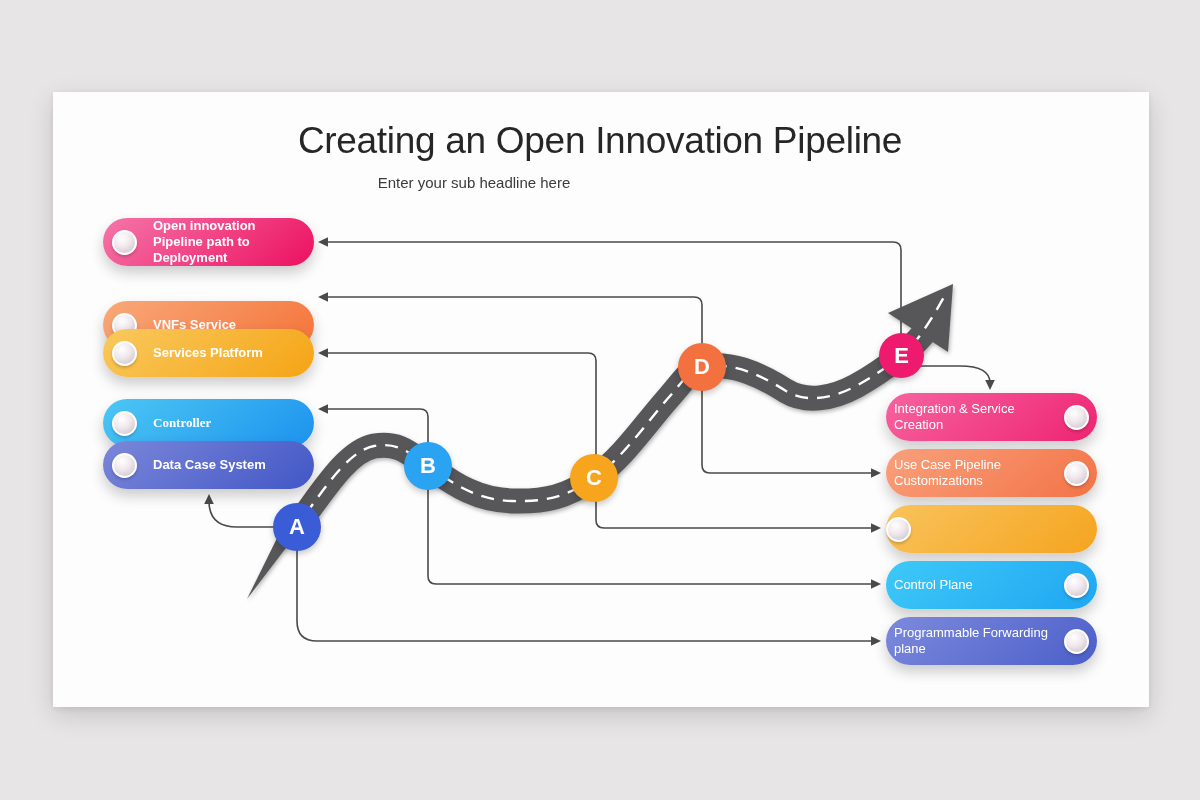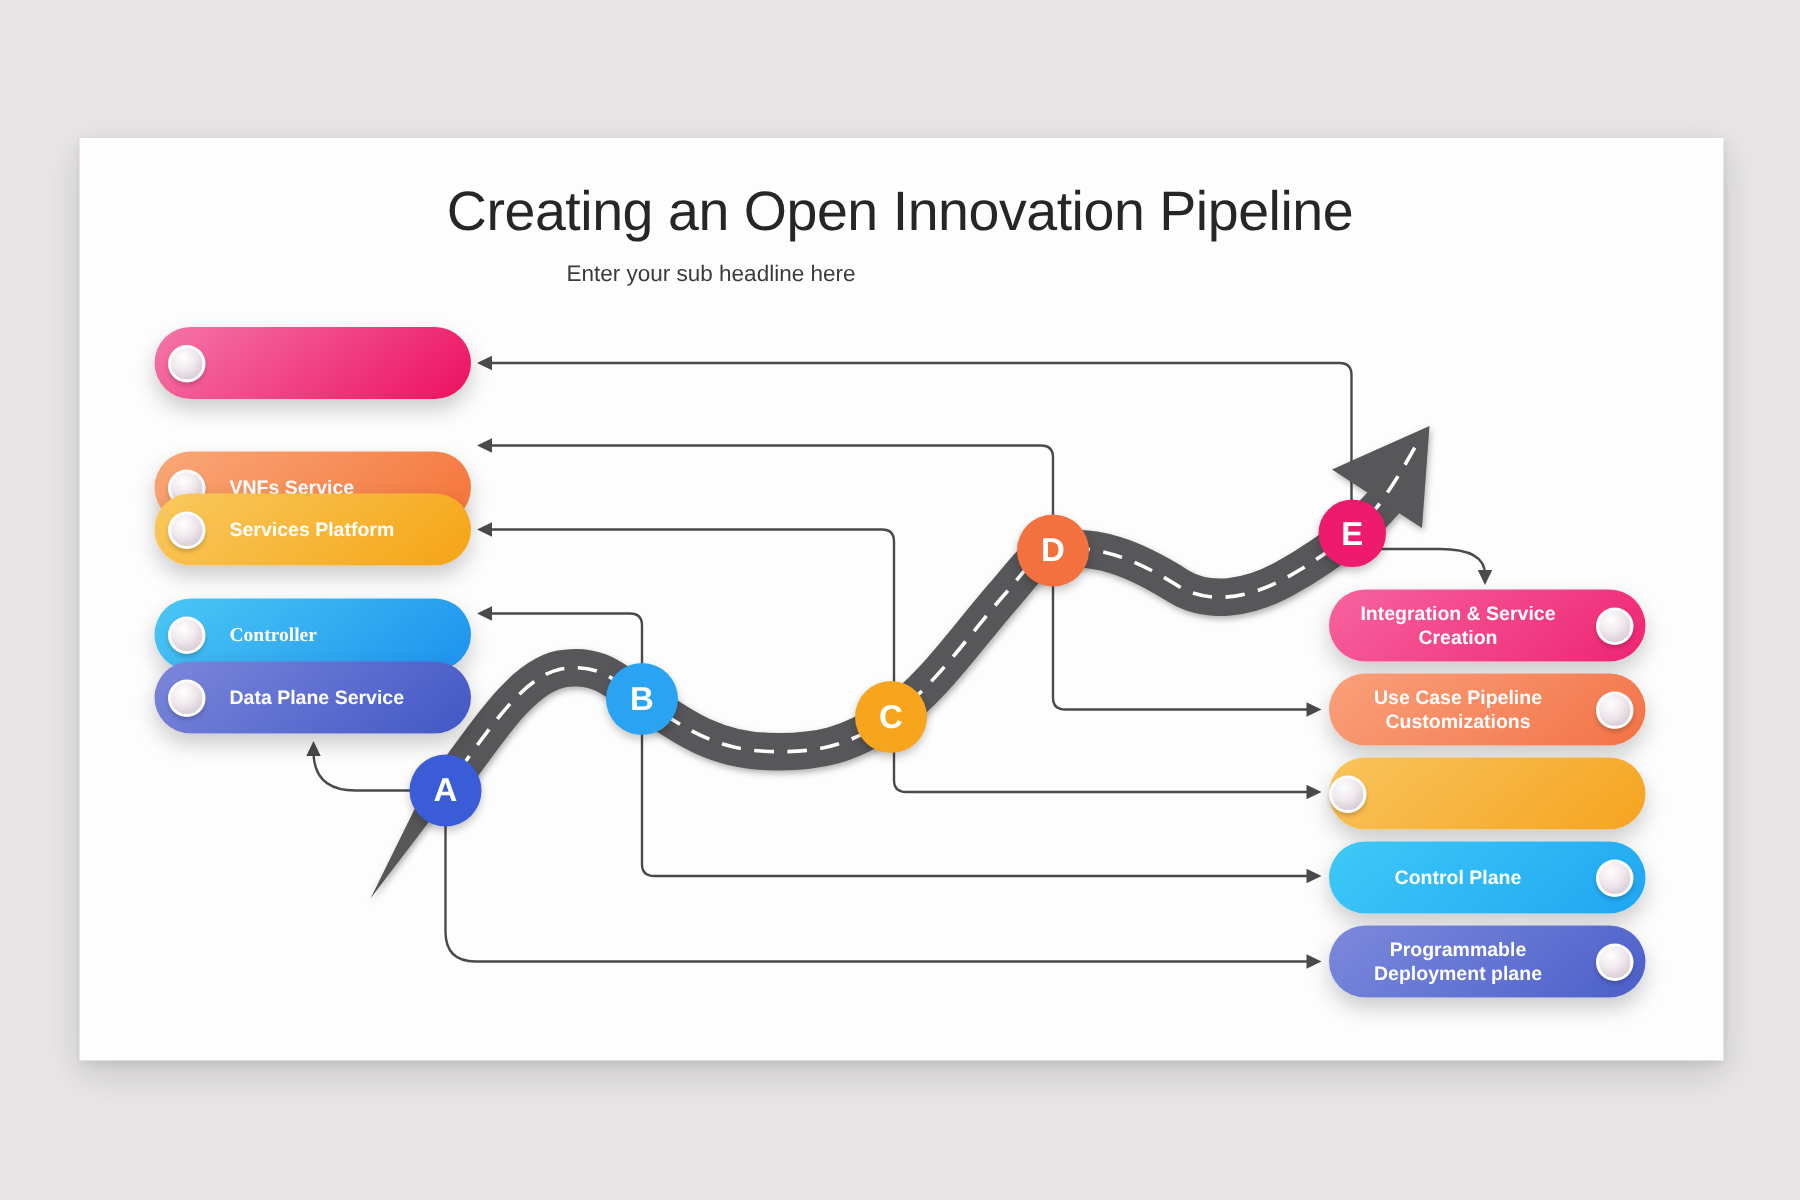--- a/index.html
+++ b/index.html
@@ -130,6 +130,7 @@
 
 <div class="pill left" style="top: 218px; --c1: #f576a9; --c2: #ec1060;">
   <span class="ball"></span>
+  <span class="pill-label">Open innovation Pipeline path to Deployment</span>
 </div>
 <div class="pill left" style="top: 273px; margin-top: 28px; --c1: #f9a878; --c2: #f4743a;">
   <span class="ball"></span>

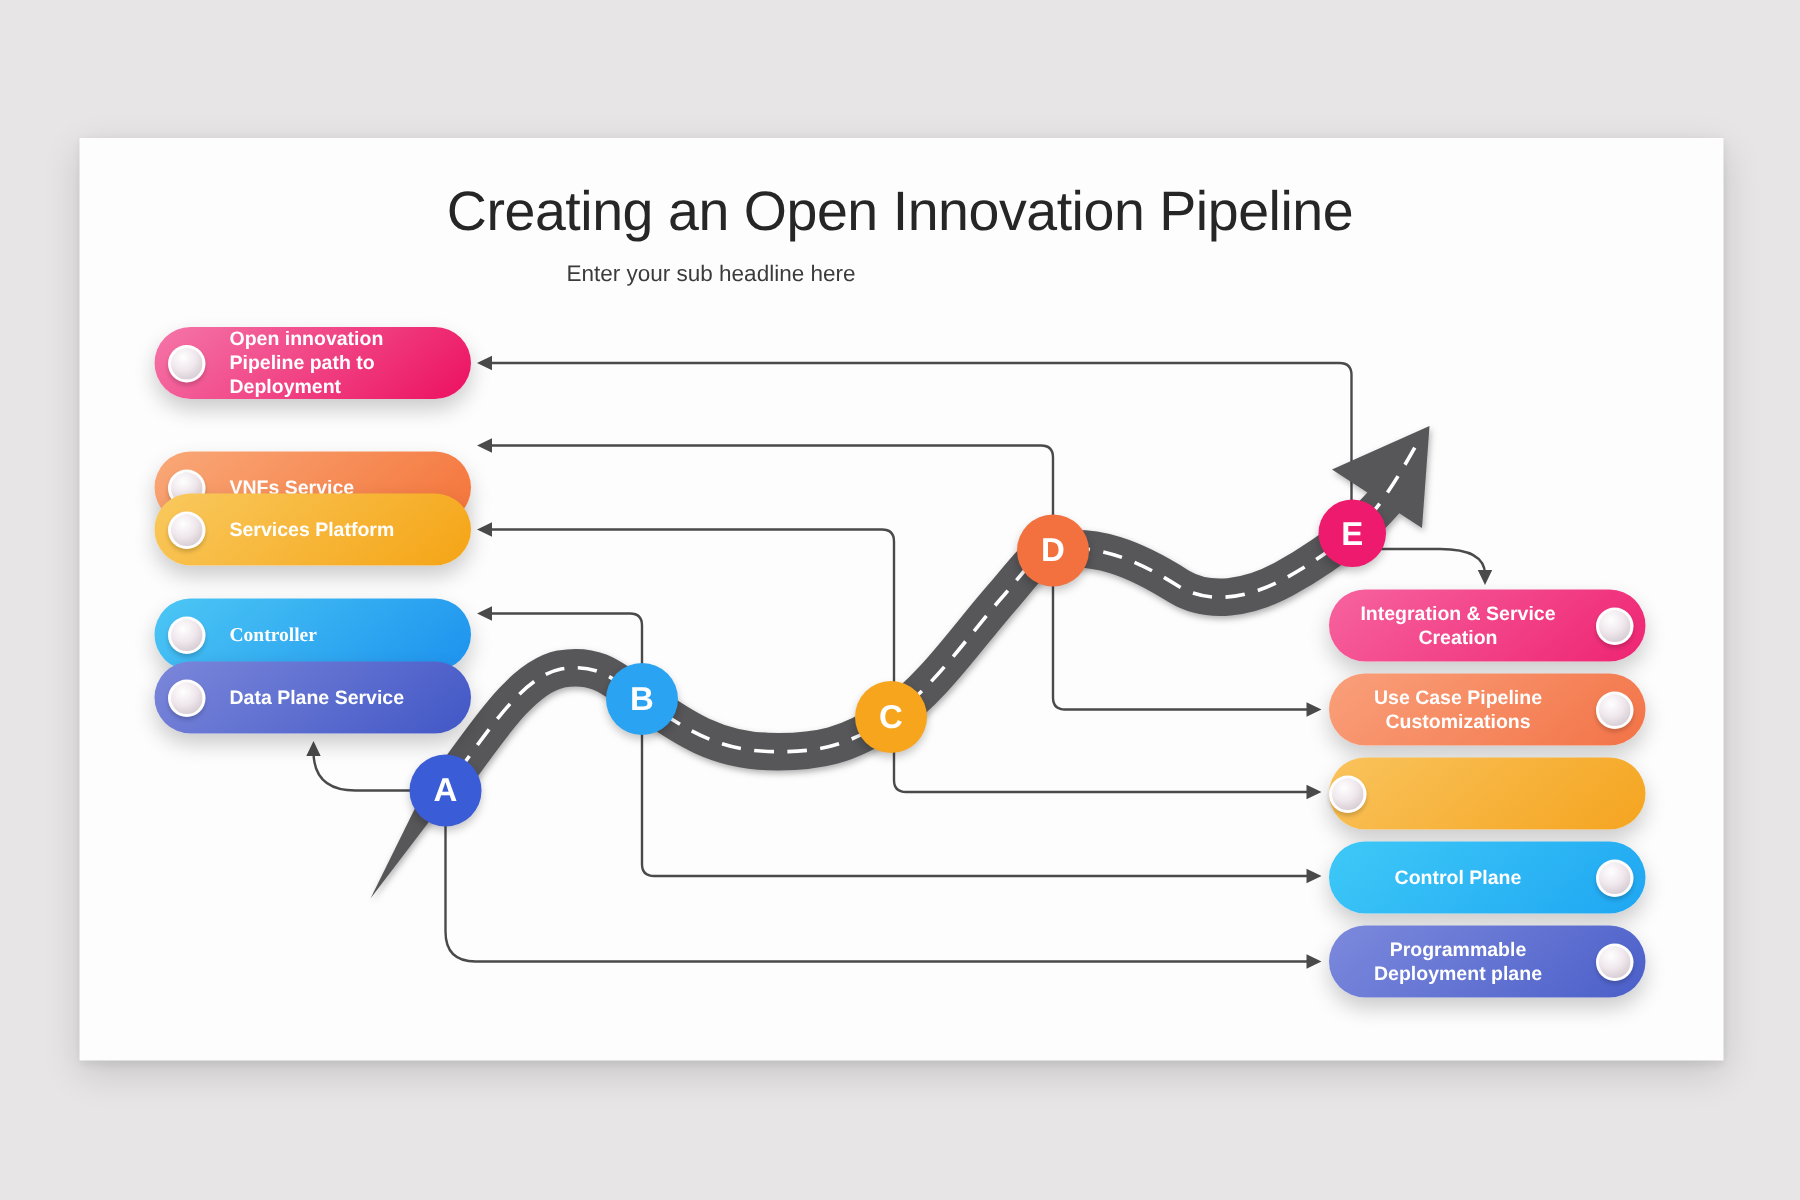--- a/index.html
+++ b/index.html
@@ -51,7 +51,7 @@
     color:#fff; font-size:13px; line-height:1.25; flex:1 1 auto;
   }
   .pill.left .pill-label  { font-weight:700; margin-left:16px; margin-right:8px; text-align:left; }
-  .pill.right .pill-label { font-weight:700; margin-right:14px; margin-left:8px; text-align:center; order:1; }
+  .pill.right .pill-label { font-weight:400; margin-right:14px; margin-left:8px; text-align:left; order:1; }
 
   .milestone {
     position:absolute; width:48px; height:48px; border-radius:50%;

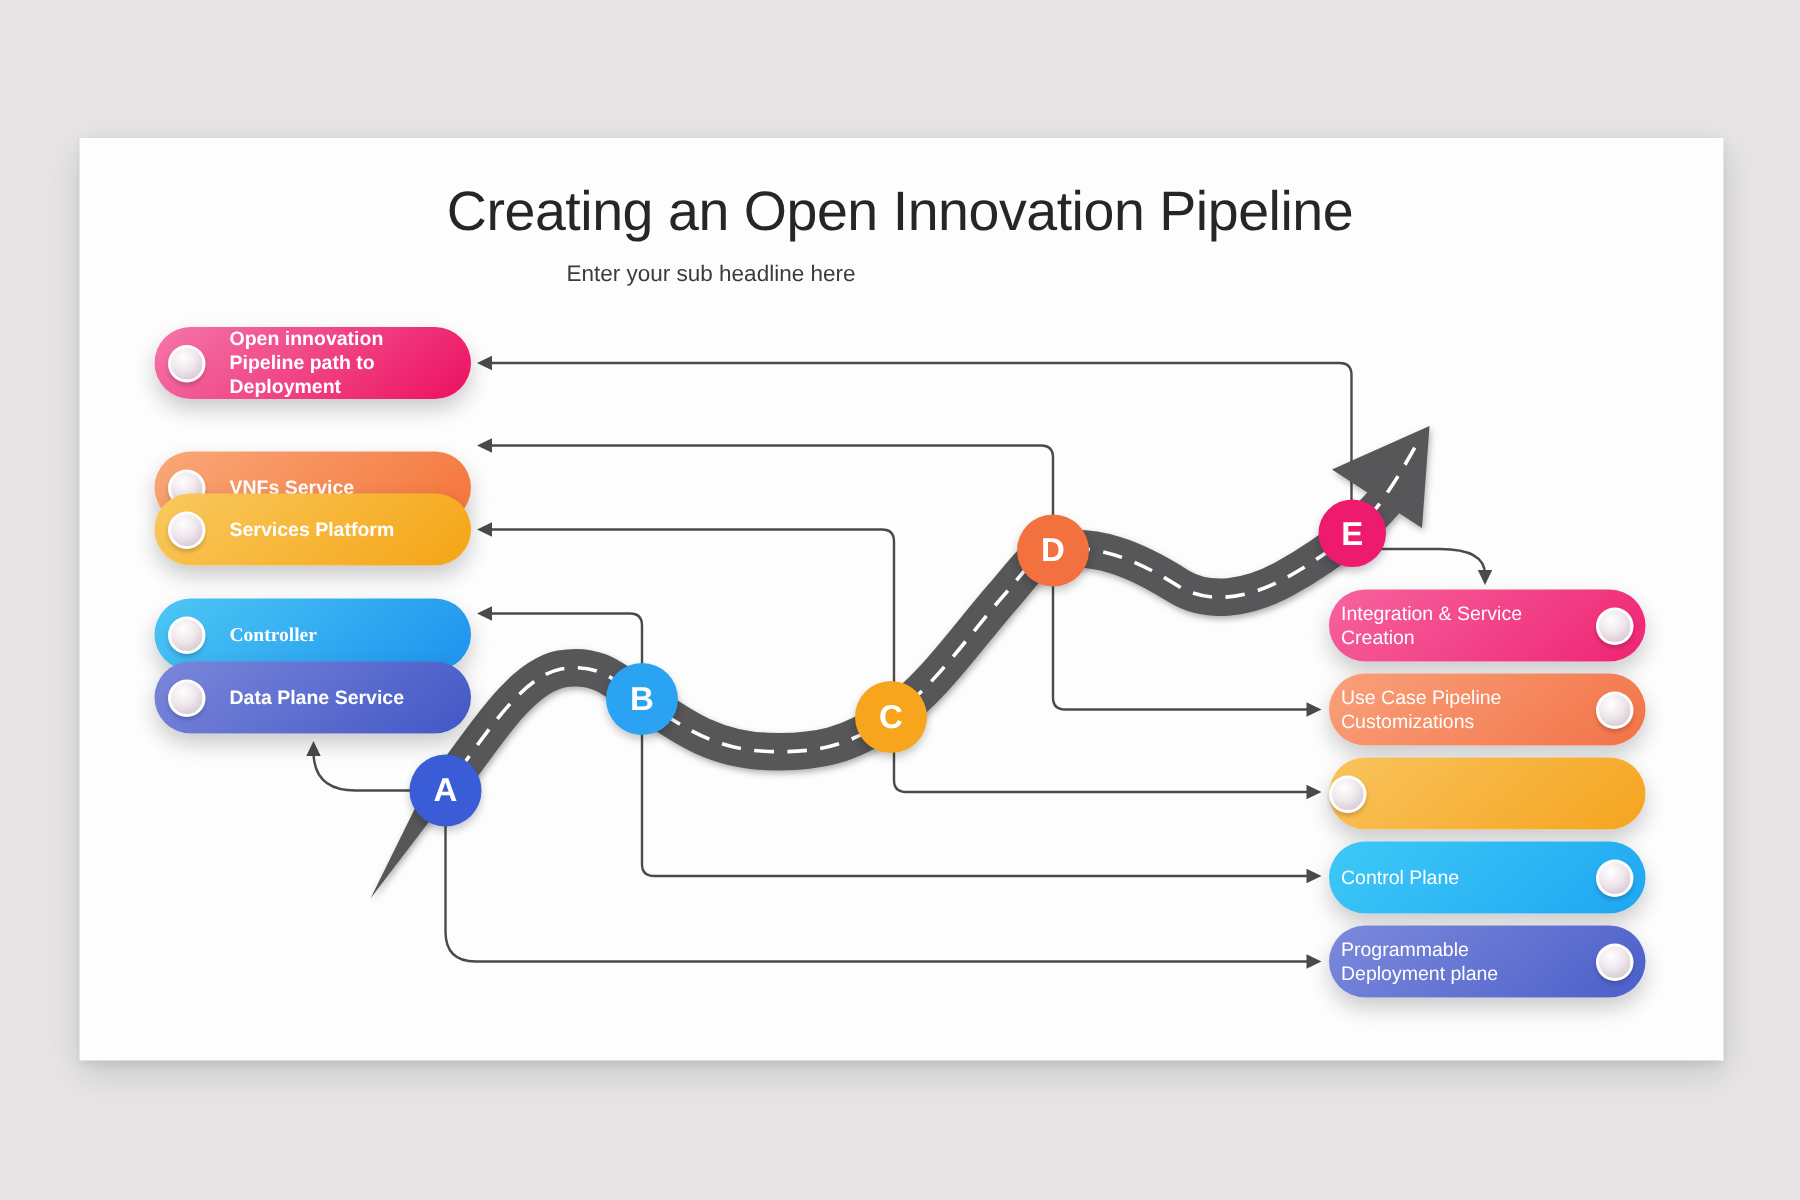--- a/index.html
+++ b/index.html
@@ -146,7 +146,7 @@
 </div>
 <div class="pill left" style="top: 441px; --c1: #7b87da; --c2: #4257c6;">
   <span class="ball"></span>
-  <span class="pill-label">Data Plane Service</span>
+  <span class="pill-label">Data Case System</span>
 </div>
 
 <div class="pill right" style="top: 393px; --c1: #f7639f; --c2: #ee2472;">

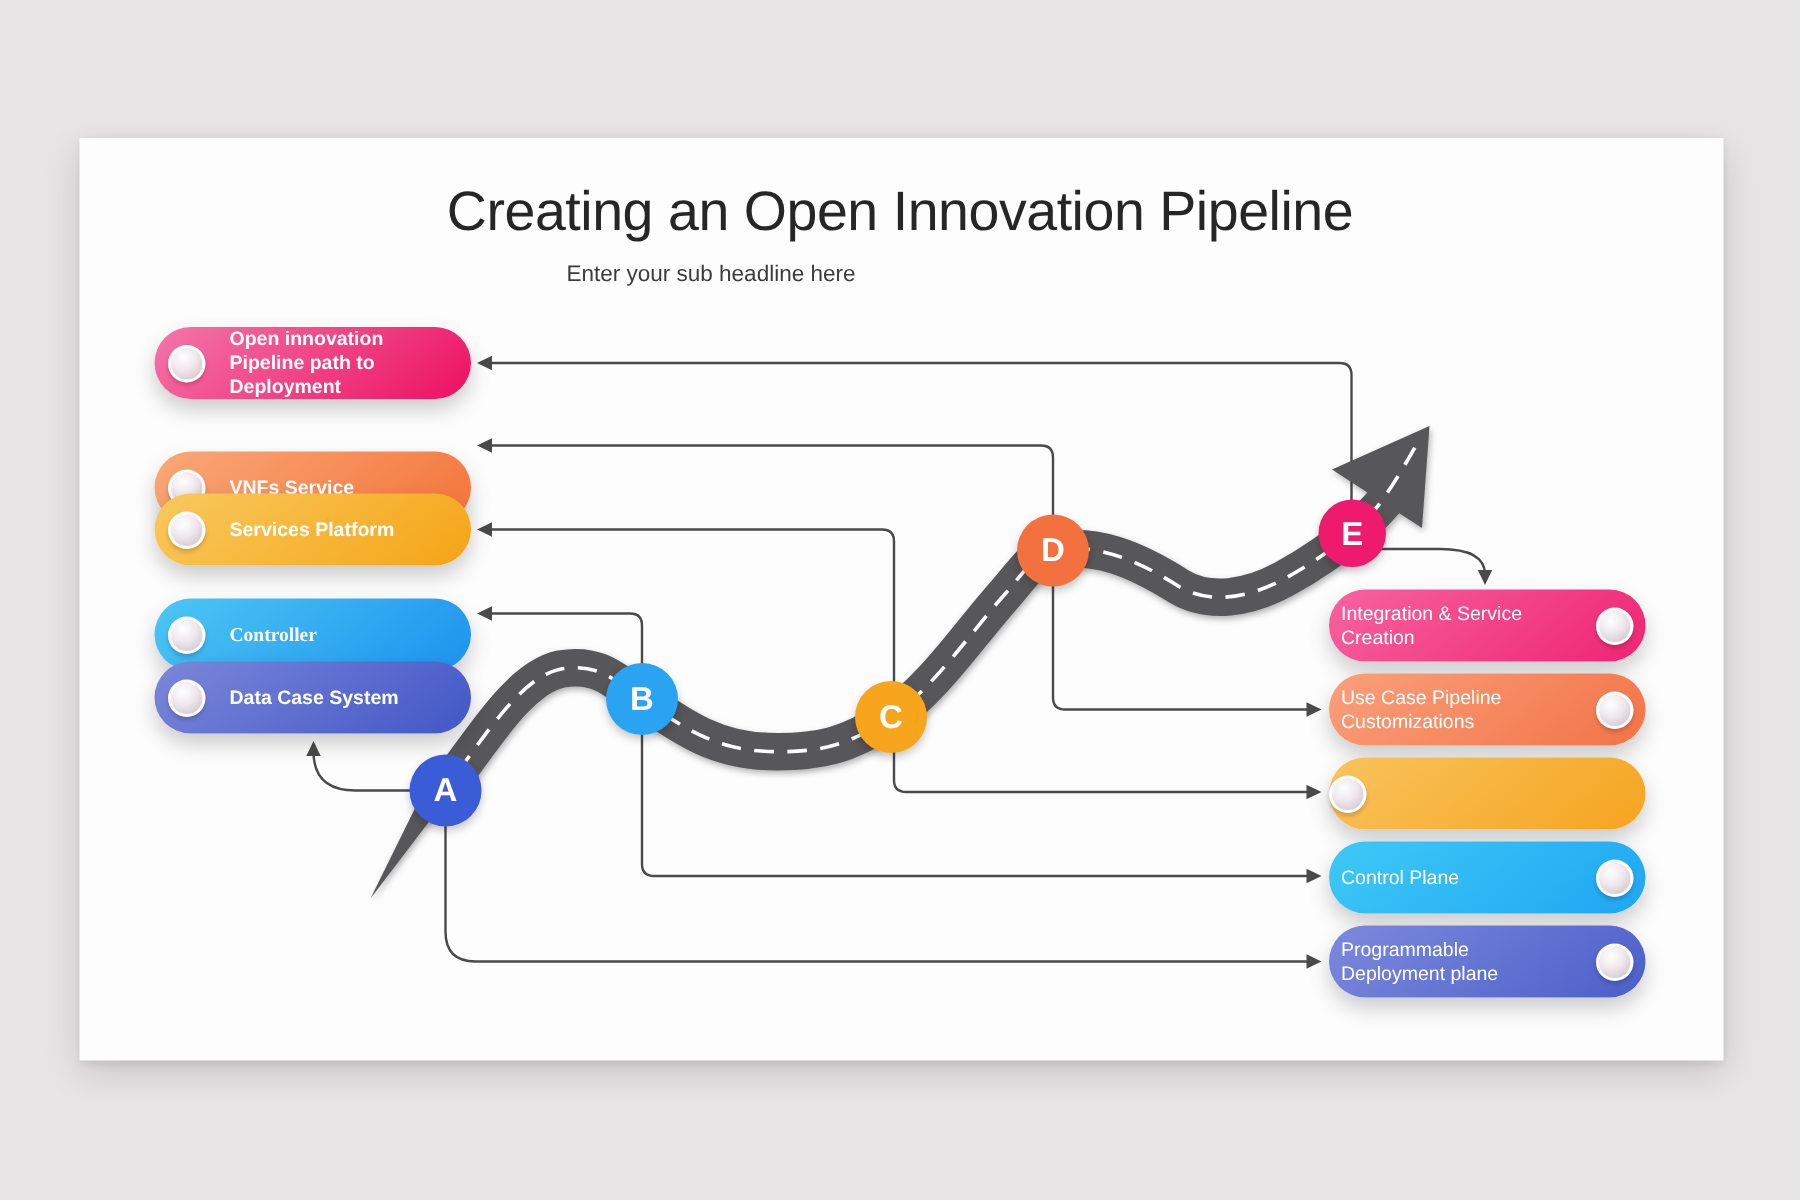--- a/index.html
+++ b/index.html
@@ -166,7 +166,7 @@
 </div>
 <div class="pill right" style="top: 617px; --c1: #7c89dc; --c2: #4b5fc9;">
   <span class="ball"></span>
-  <span class="pill-label">Programmable Deployment plane</span>
+  <span class="pill-label">Programmable Forwarding plane</span>
 </div>
 
 <div class="milestone m-a" style="left: 273px; top: 503px; --c: #3a5cd6;">A</div>

